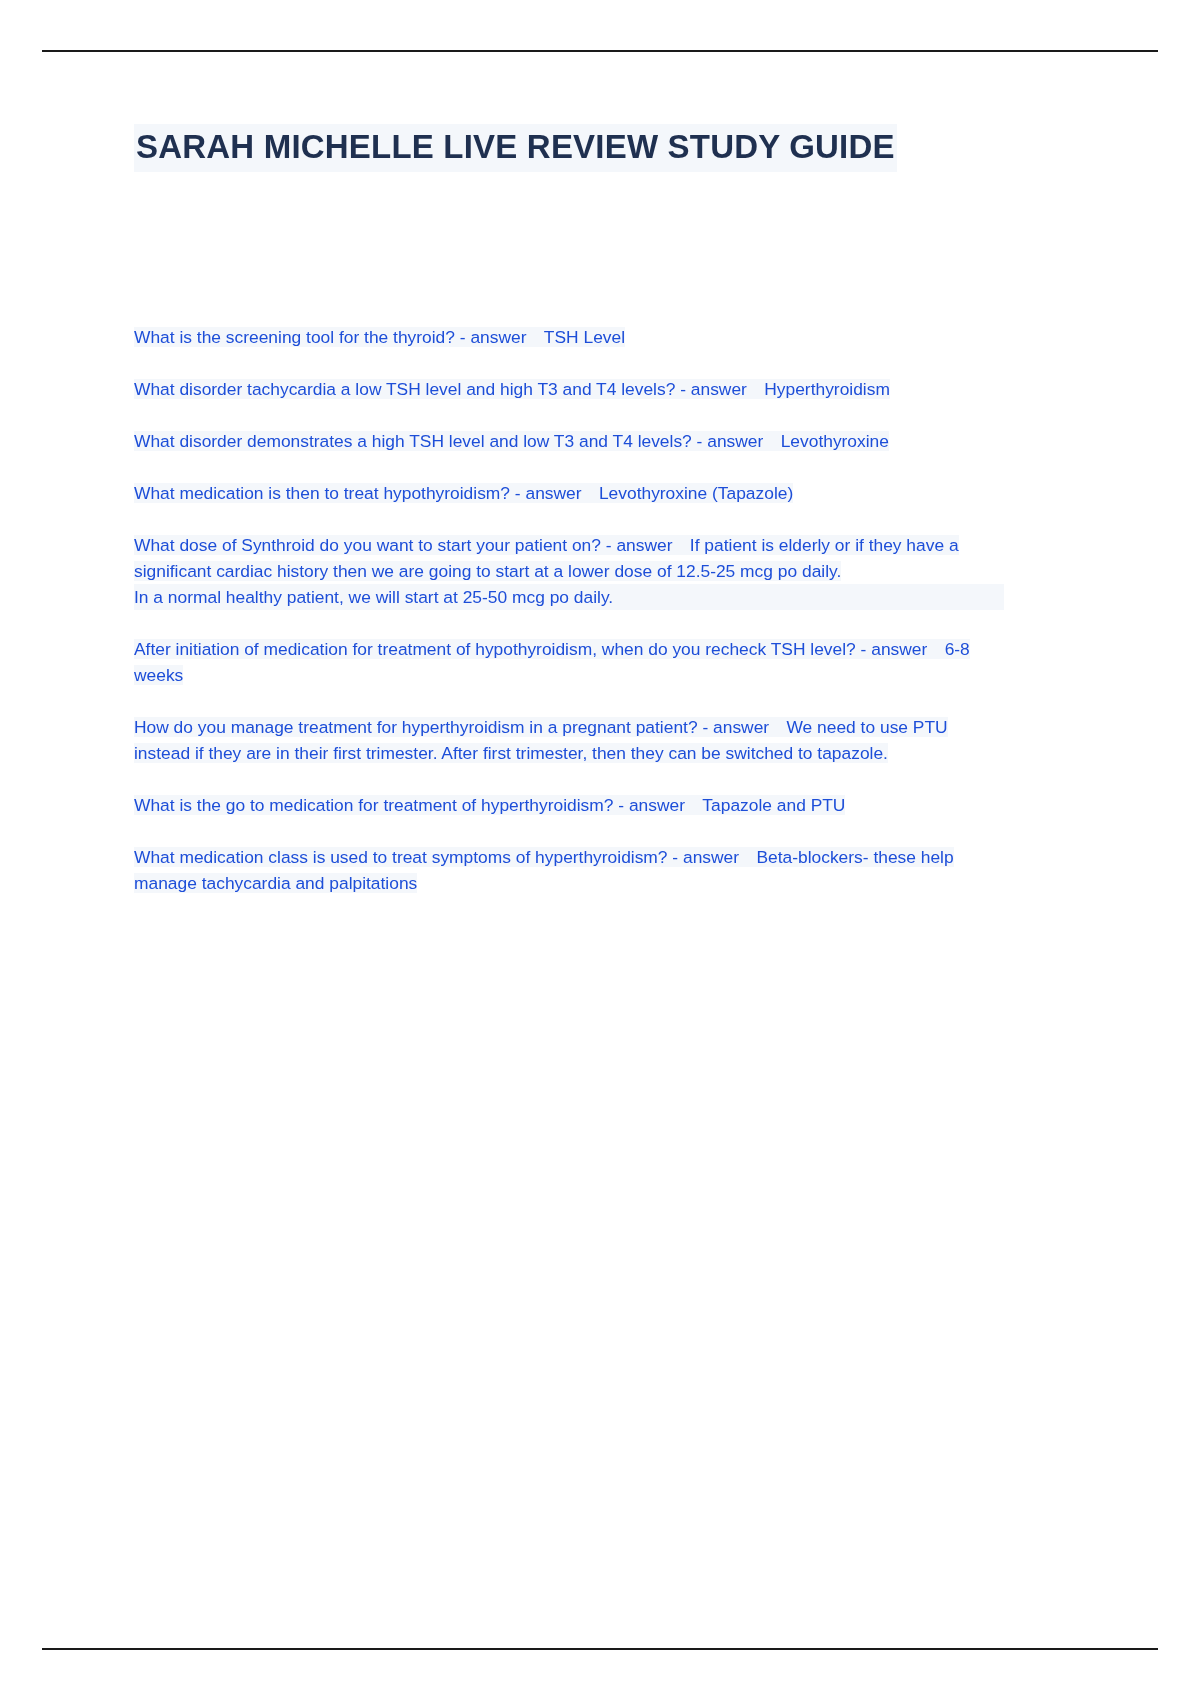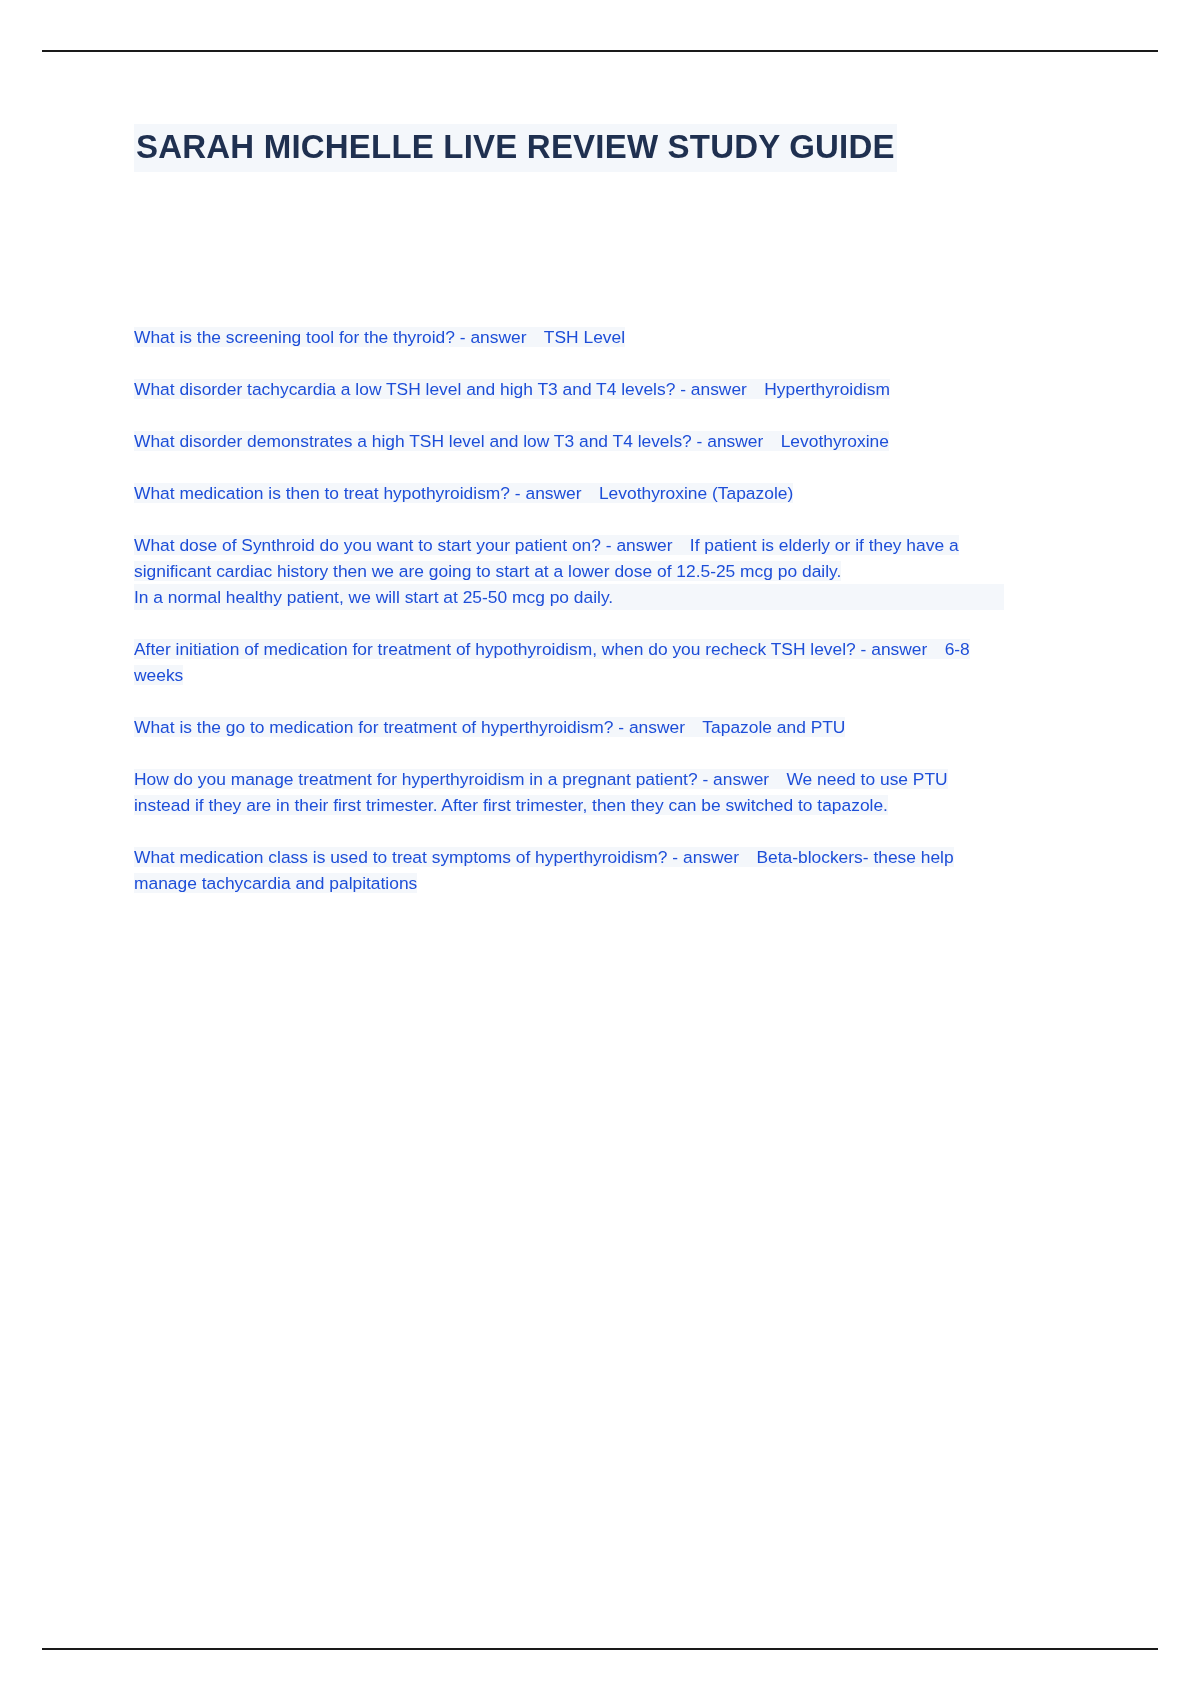--- a/index.html
+++ b/index.html
@@ -99,8 +99,8 @@
         <div class="qa"><span class="q">What medication is then to treat hypothyroidism?</span><span class="sep q"> - answer </span><span class="a">Levothyroxine (Tapazole)</span></div>
         <div class="qa"><span class="q">What dose of Synthroid do you want to start your patient on?</span><span class="sep q"> - answer </span><span class="a">If patient is elderly or if they have a significant cardiac history then we are going to start at a lower dose of 12.5-25 mcg po daily.</span><span class="extra a">In a normal healthy patient, we will start at 25-50 mcg po daily.</span></div>
         <div class="qa"><span class="q">After initiation of medication for treatment of hypothyroidism, when do you recheck TSH level?</span><span class="sep q"> - answer </span><span class="a">6-8 weeks</span></div>
+        <div class="qa"><span class="q">How do you manage treatment for hyperthyroidism in a pregnant patient?</span><span class="sep q"> - answer </span><span class="a">We need to use PTU instead if they are in their first trimester. After first trimester, then they can be switched to tapazole.</span></div>
         <div class="qa"><span class="q">What is the go to medication for treatment of hyperthyroidism?</span><span class="sep q"> - answer </span><span class="a">Tapazole and PTU</span></div>
-        <div class="qa"><span class="q">How do you manage treatment for hyperthyroidism in a pregnant patient?</span><span class="sep q"> - answer </span><span class="a">We need to use PTU instead if they are in their first trimester. After first trimester, then they can be switched to tapazole.</span></div>
         <div class="qa"><span class="q">What medication class is used to treat symptoms of hyperthyroidism?</span><span class="sep q"> - answer </span><span class="a">Beta-blockers- these help manage tachycardia and palpitations</span></div>
       </div>
 

